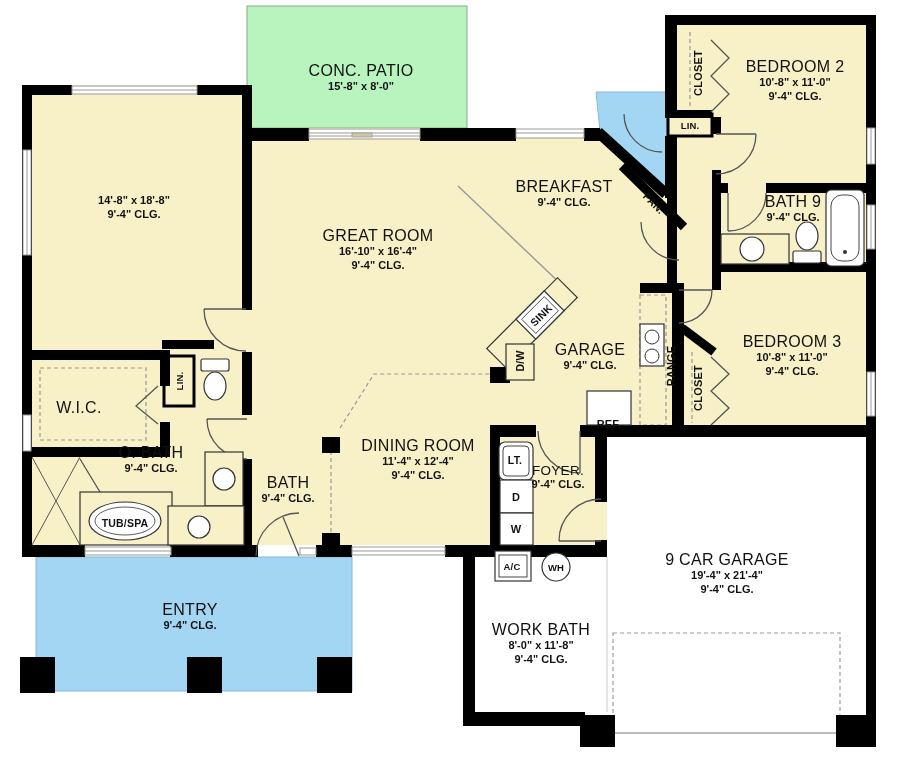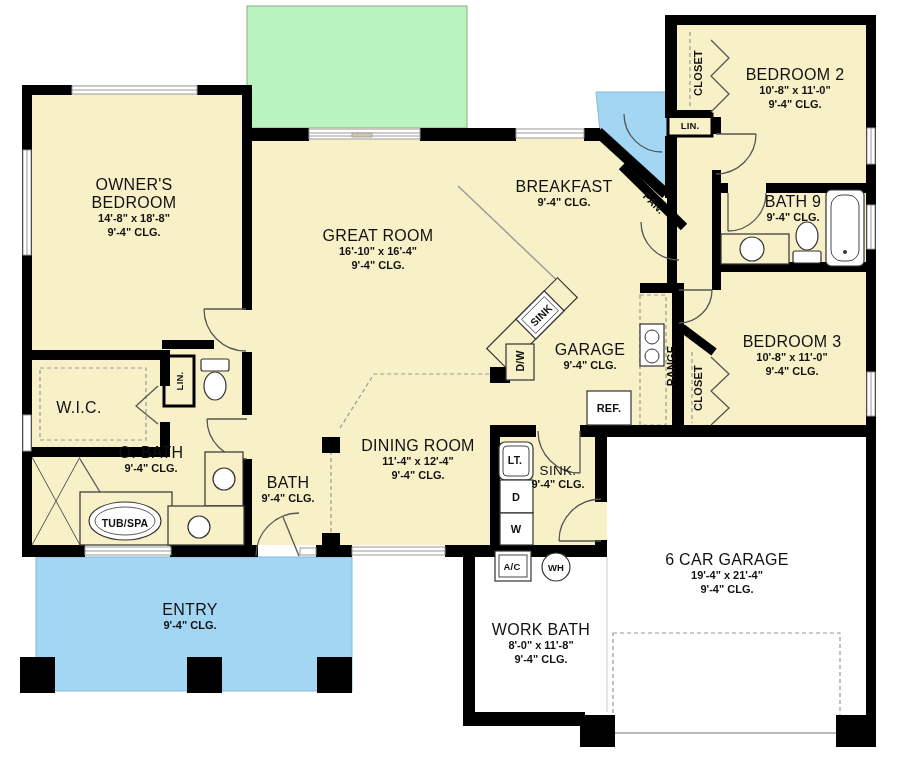--- a/index.html
+++ b/index.html
@@ -217,6 +217,10 @@
   </g>
 </svg>
 
+  <div class="rlabel" style="left:361px;top:78px">
+    <div class="rname">CONC. PATIO</div>
+    <div class="rdims">15'-8" x 8'-0"</div>
+  </div>
   <div class="rlabel wrap" style="left:134px;top:208px">
     <div class="rname">OWNER'S BEDROOM</div>
     <div class="rdims">14'-8" x 18'-8"</div>

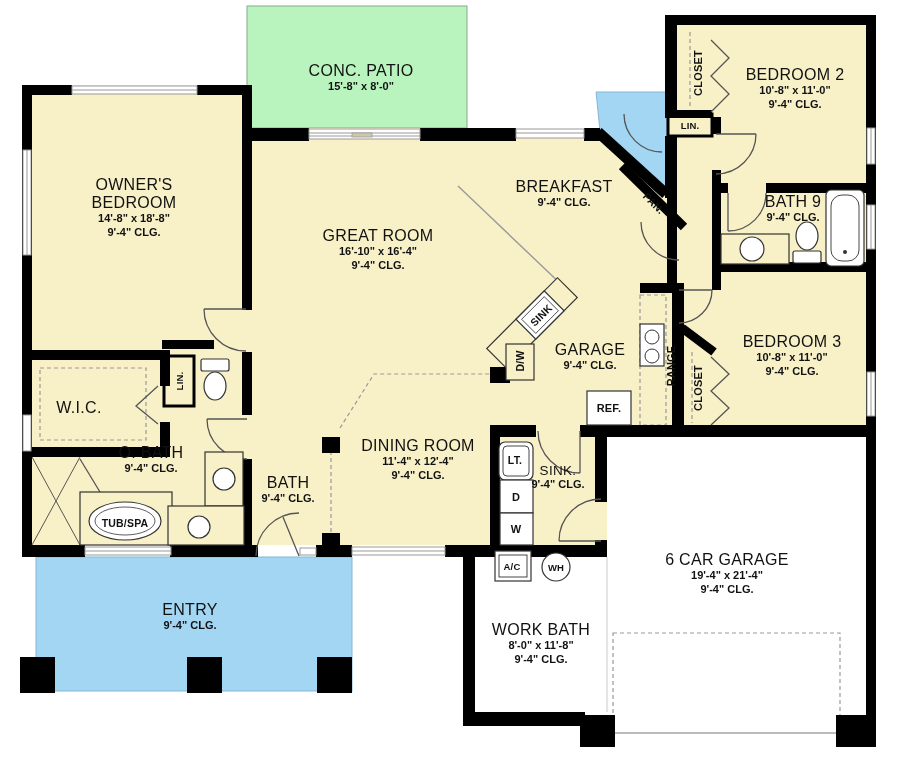--- a/index.html
+++ b/index.html
@@ -235,7 +235,7 @@
     <div class="rname">BREAKFAST</div>
     <div class="rclg">9'-4" CLG.</div>
   </div>
-  <div class="rlabel" style="left:795px;top:89px">
+  <div class="rlabel" style="left:795px;top:81px">
     <div class="rname">BEDROOM 2</div>
     <div class="rdims">10'-8" x 11'-0"</div>
     <div class="rclg">9'-4" CLG.</div>

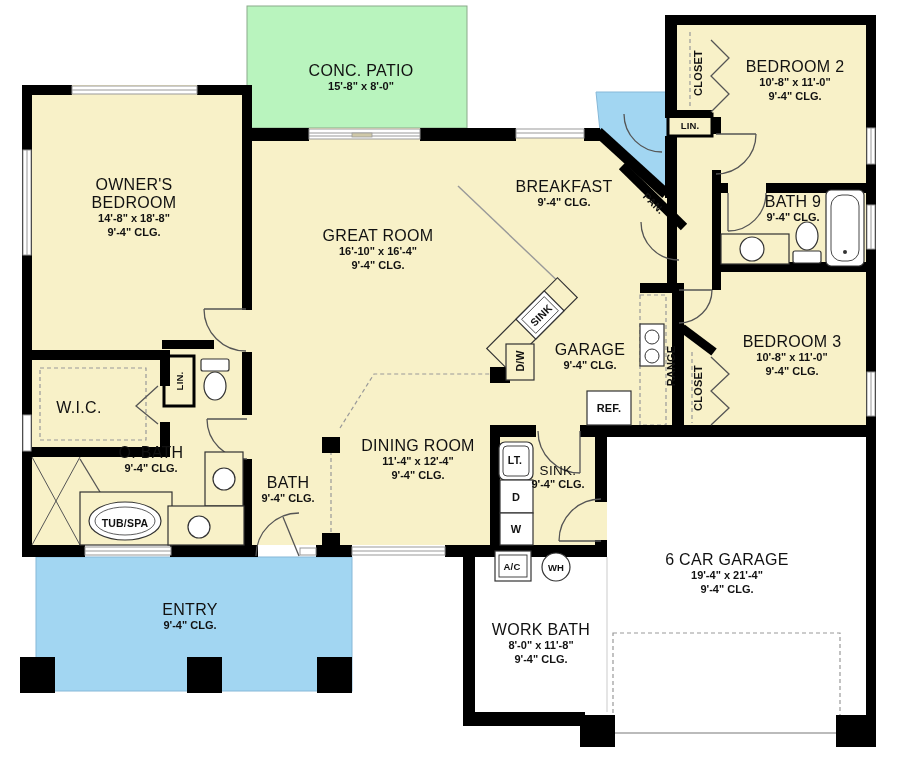--- a/index.html
+++ b/index.html
@@ -222,7 +222,6 @@
     <div class="rdims">15'-8" x 8'-0"</div>
   </div>
   <div class="rlabel wrap" style="left:134px;top:208px">
-    <div class="rname">OWNER'S BEDROOM</div>
     <div class="rdims">14'-8" x 18'-8"</div>
     <div class="rclg">9'-4" CLG.</div>
   </div>

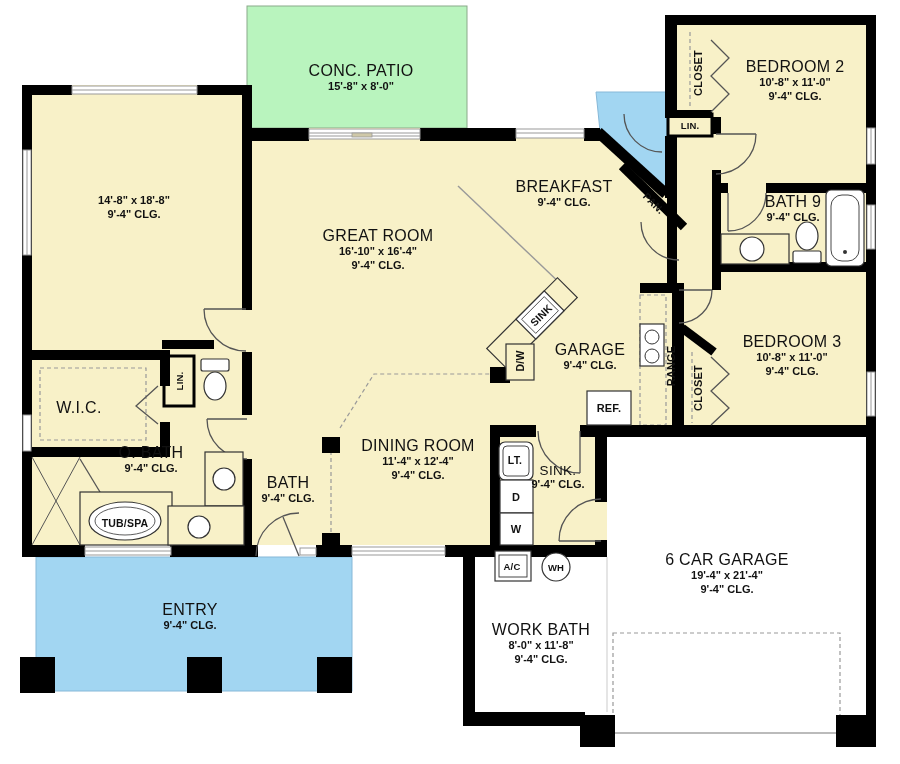--- a/index.html
+++ b/index.html
@@ -295,7 +295,7 @@
   <div class="flabel rotm45" style="left:541px;top:315px">SINK</div>
   <div class="flabel rot90" style="left:520px;top:361px">D/W</div>
   <div class="flabel rot90 f11" style="left:671px;top:366px">RANGE</div>
-  <div class="flabel f11" style="left:609px;top:408px">REF.</div>
+  <div class="flabel f11" style="left:609px;top:424px">REF.</div>
   <div class="flabel" style="left:515px;top:460px">LT.</div>
   <div class="flabel f11" style="left:516px;top:497px">D</div>
   <div class="flabel f11" style="left:516px;top:529px">W</div>

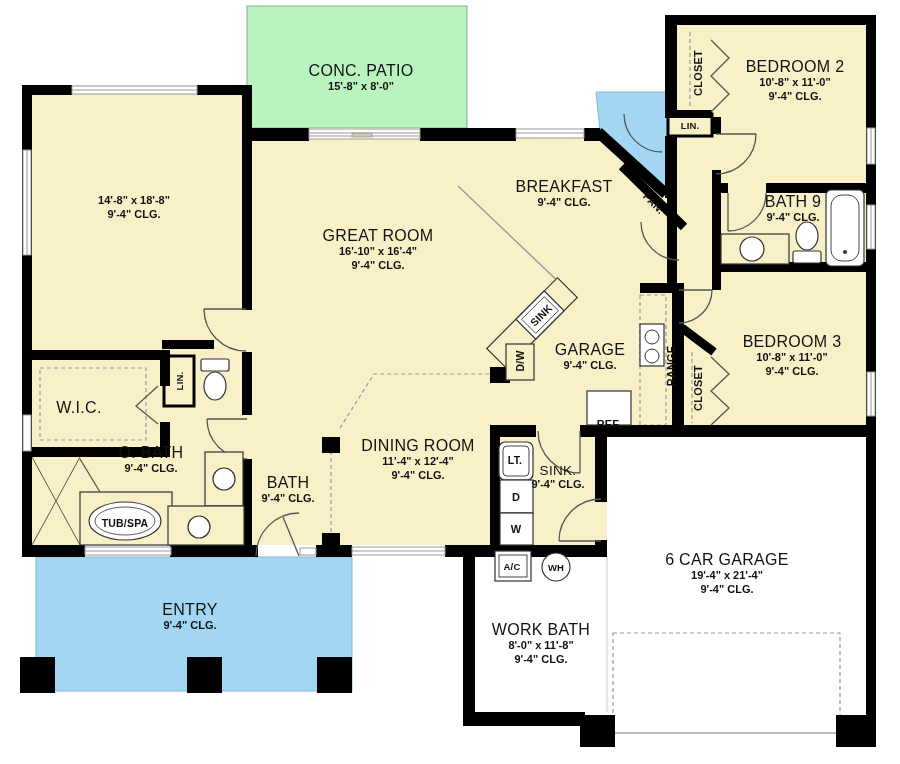--- a/index.html
+++ b/index.html
@@ -269,7 +269,7 @@
     <div class="rclg">9'-4" CLG.</div>
   </div>
   <div class="rlabel" style="left:558px;top:477px">
-    <div class="rname sm">SINK.</div>
+    <div class="rname sm">FOYER.</div>
     <div class="rclg">9'-4" CLG.</div>
   </div>
   <div class="rlabel" style="left:190px;top:617px">

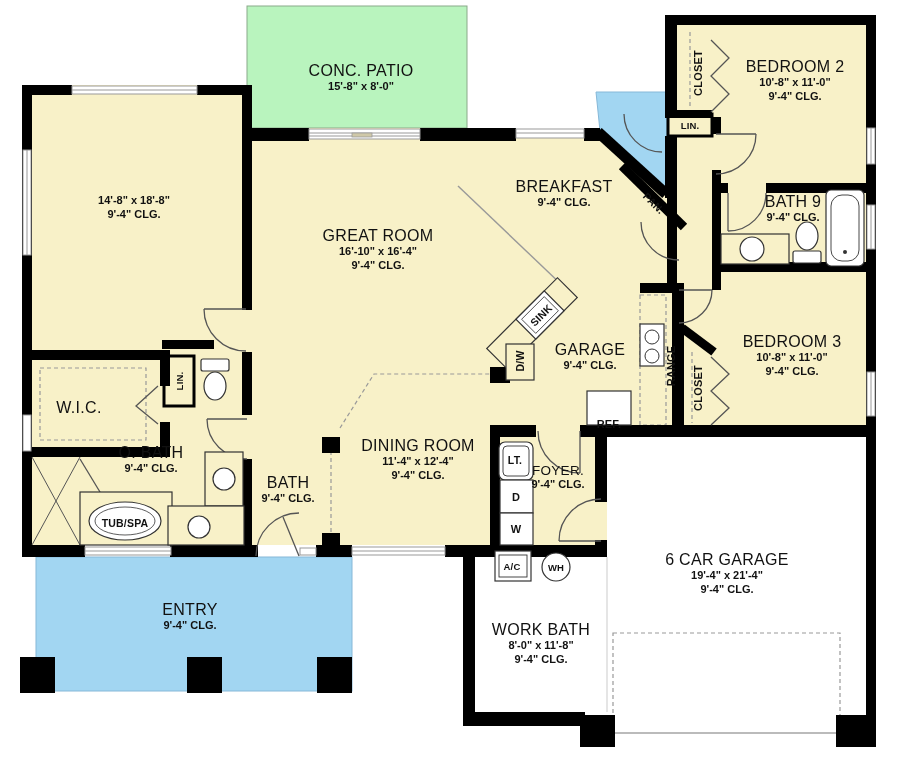--- a/index.html
+++ b/index.html
@@ -277,7 +277,7 @@
     <div class="rclg">9'-4" CLG.</div>
   </div>
   <div class="rlabel" style="left:727px;top:574px">
-    <div class="rname">6 CAR GARAGE</div>
+    <div class="rname">9 CAR GARAGE</div>
     <div class="rdims">19'-4" x 21'-4"</div>
     <div class="rclg">9'-4" CLG.</div>
   </div>

